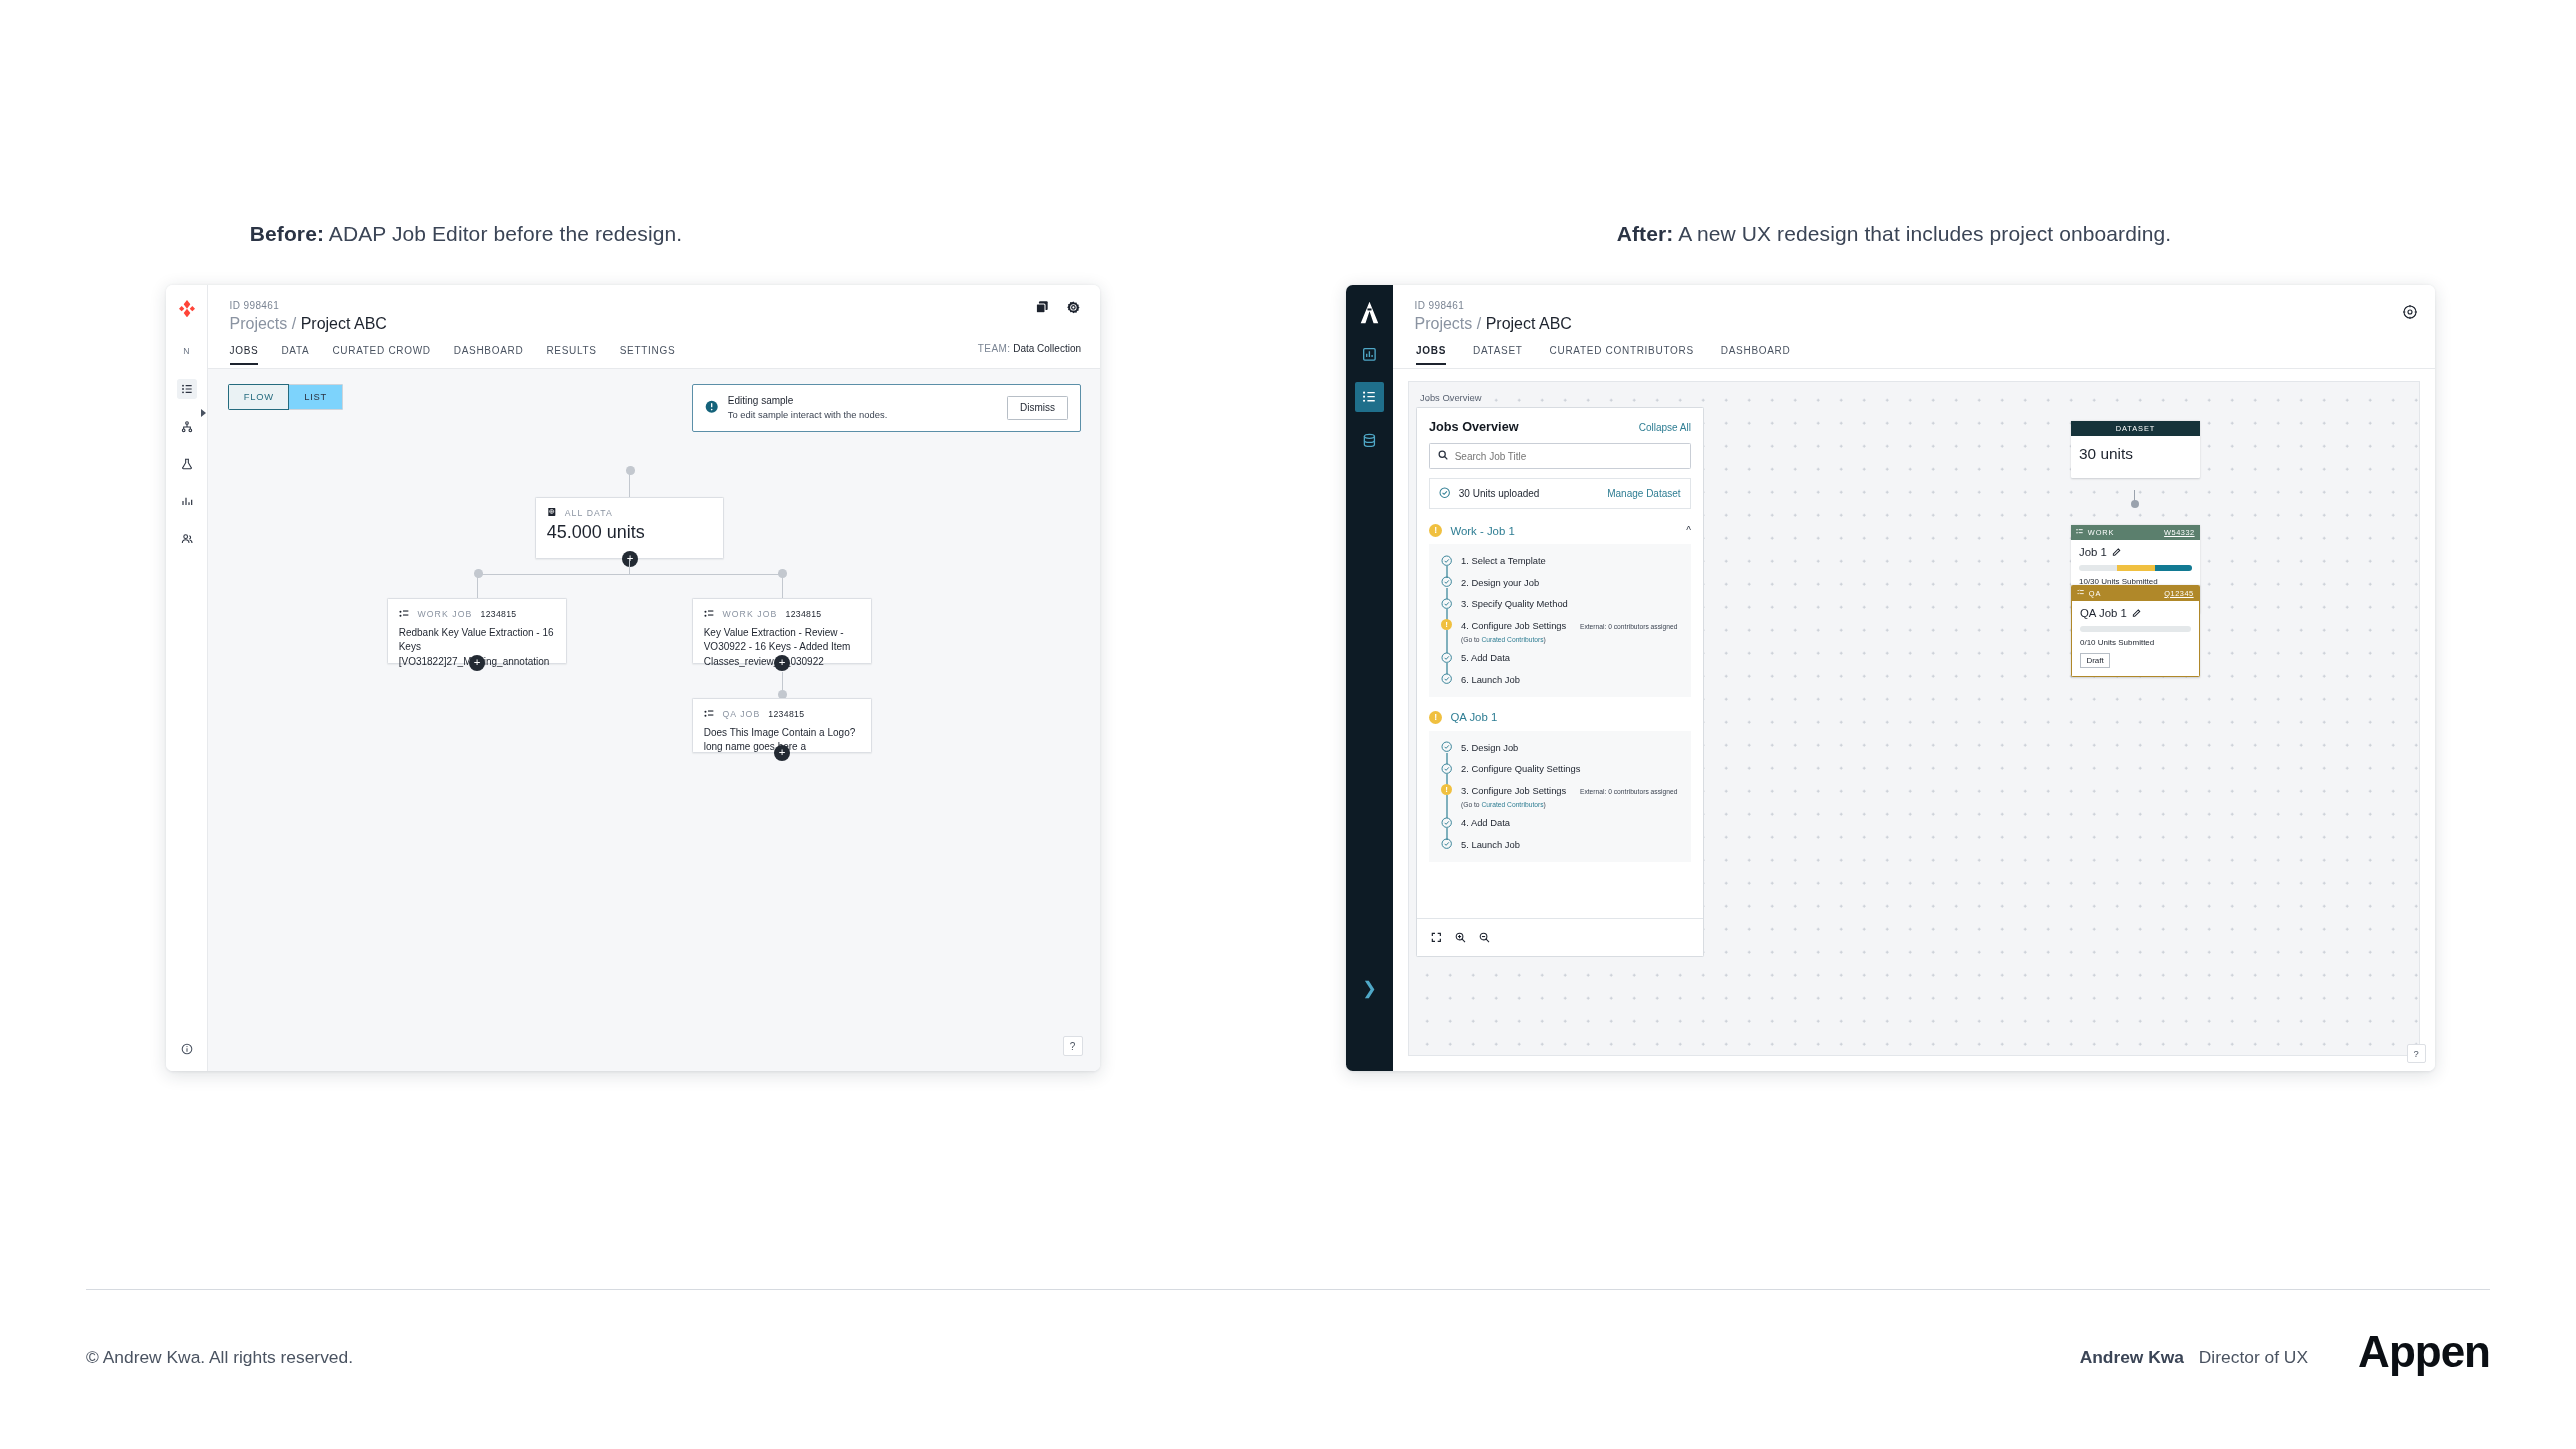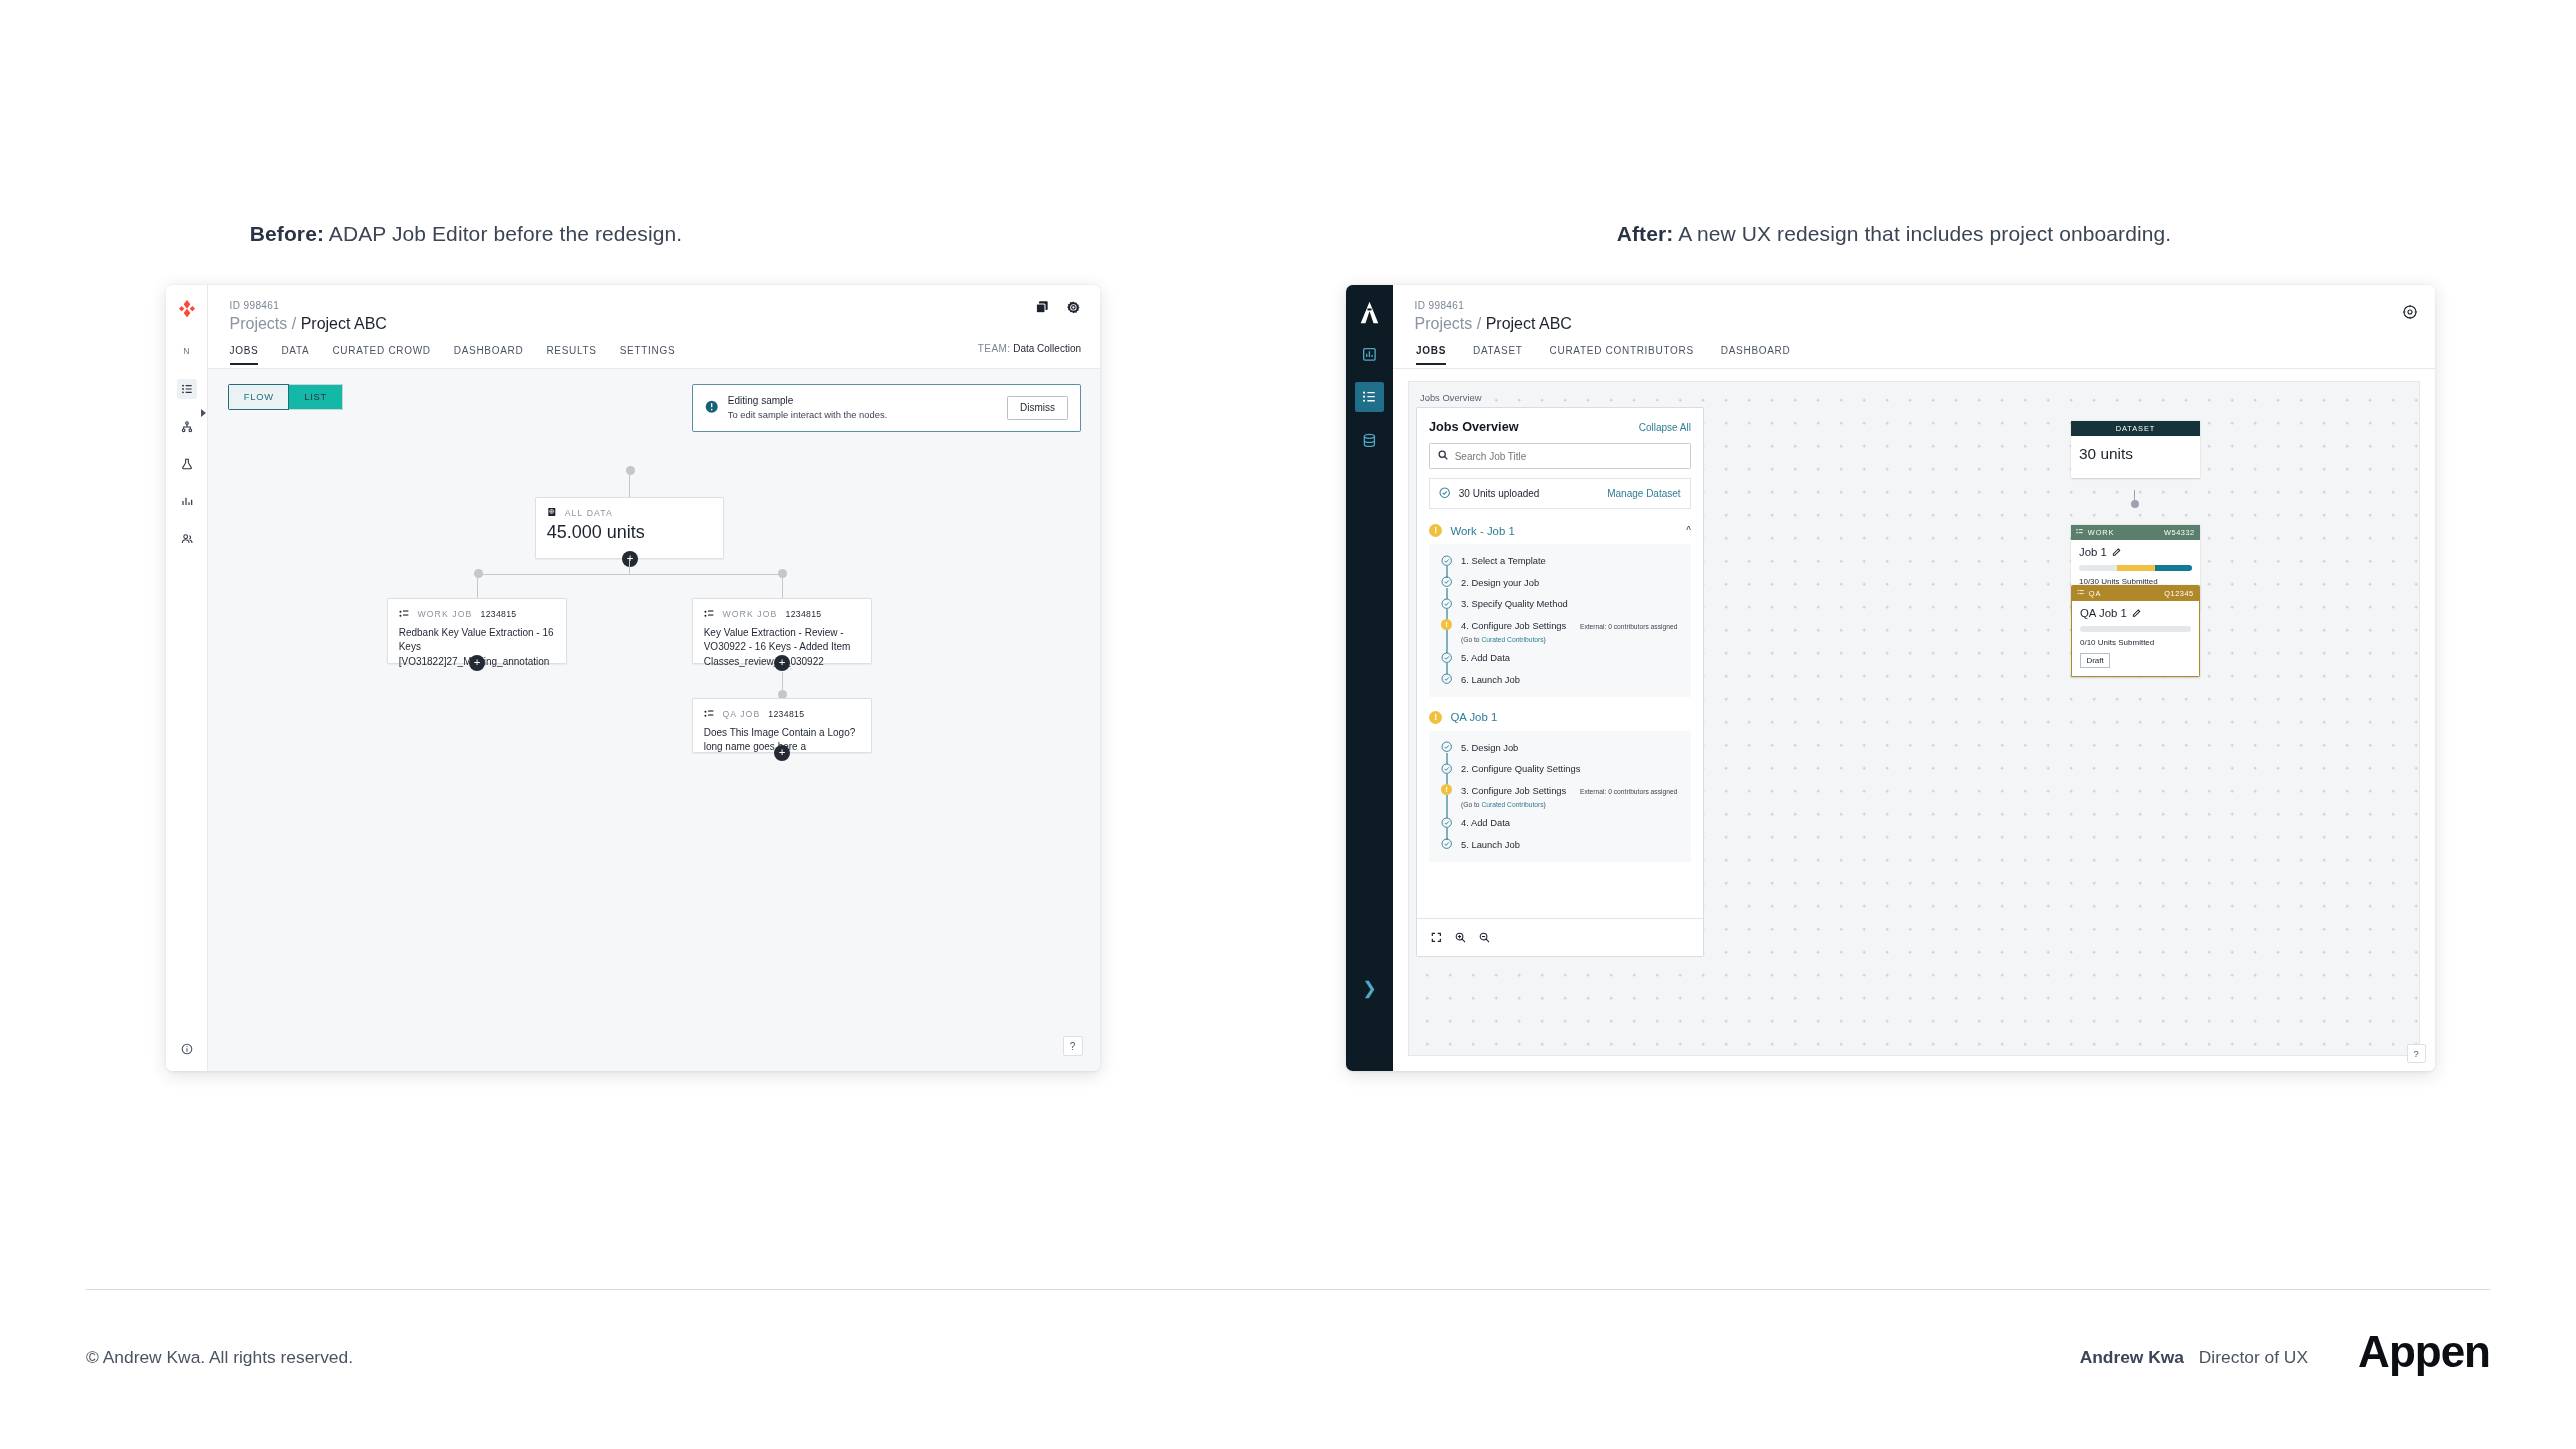--- a/index.html
+++ b/index.html
@@ -87,7 +87,7 @@
     border-radius: 2px; overflow: hidden; font-size: 9.4px; letter-spacing: 0.7px;
   }
   .segctl .seg {
-    padding: 6.7px 14.8px; background: #14b8a6; border: 0.7px solid #cfd4da; color: #2c3341;
+    padding: 6.7px 14.8px; background: #7dd3fc; border: 0.7px solid #cfd4da; color: #2c3341;
   }
   .segctl .seg.on { background: #eaf2f4; border-color: #246b7e; color: #246b7e; }
   .segctl .seg + .seg { border-left: none; }

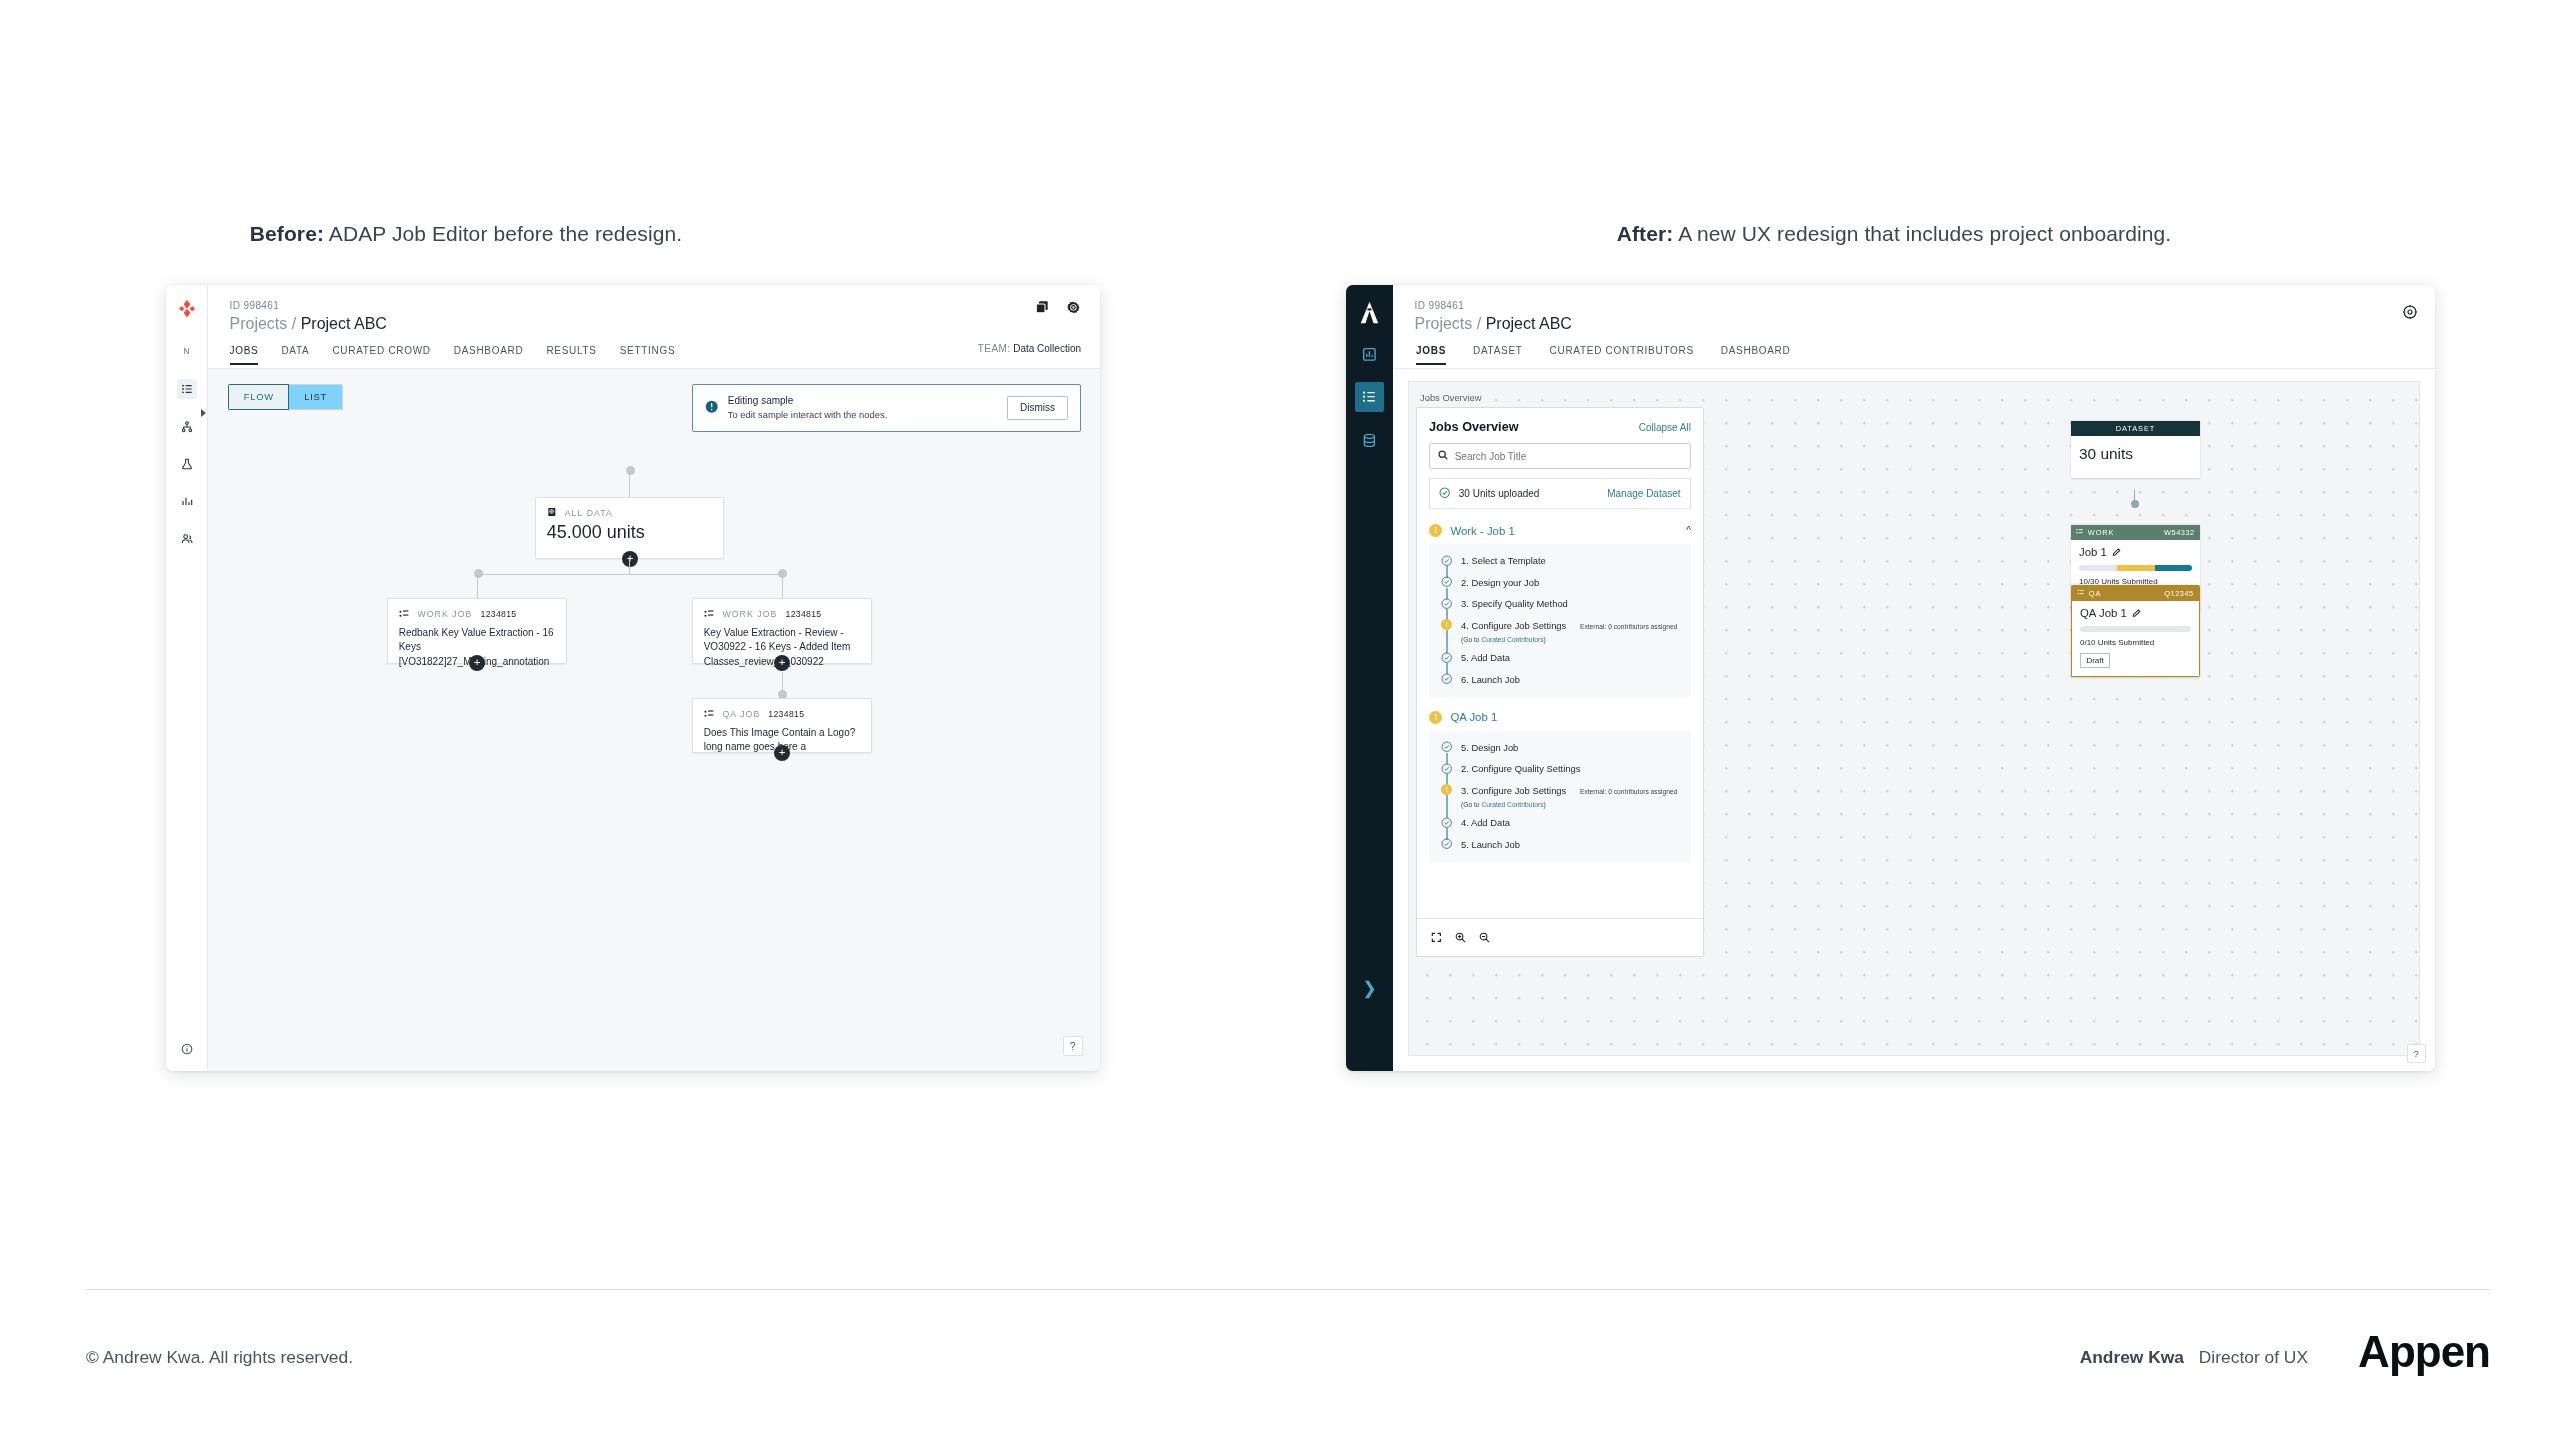--- a/index.html
+++ b/index.html
@@ -233,7 +233,7 @@
     height: 14.8px; display: flex; align-items: center; padding: 0 5.4px;
     font-size: 7.4px; letter-spacing: 0.9px; color: #fff;
   }
-  .anode .ahead .hid { margin-left: auto; letter-spacing: 0.5px; }
+  .anode .ahead .hid { margin-left: auto; letter-spacing: 0.5px; text-decoration: underline; }
   .anode .abody { padding: 6.7px 8px 8px 8px; }
   .anode .atitle { font-size: 11.4px; color: #1d232e; display: flex; align-items: center; gap: 5.4px; }
   .bar { height: 6px; border-radius: 3.4px; background: #e4e8ea; margin-top: 6.7px; display: flex; overflow: hidden; }

